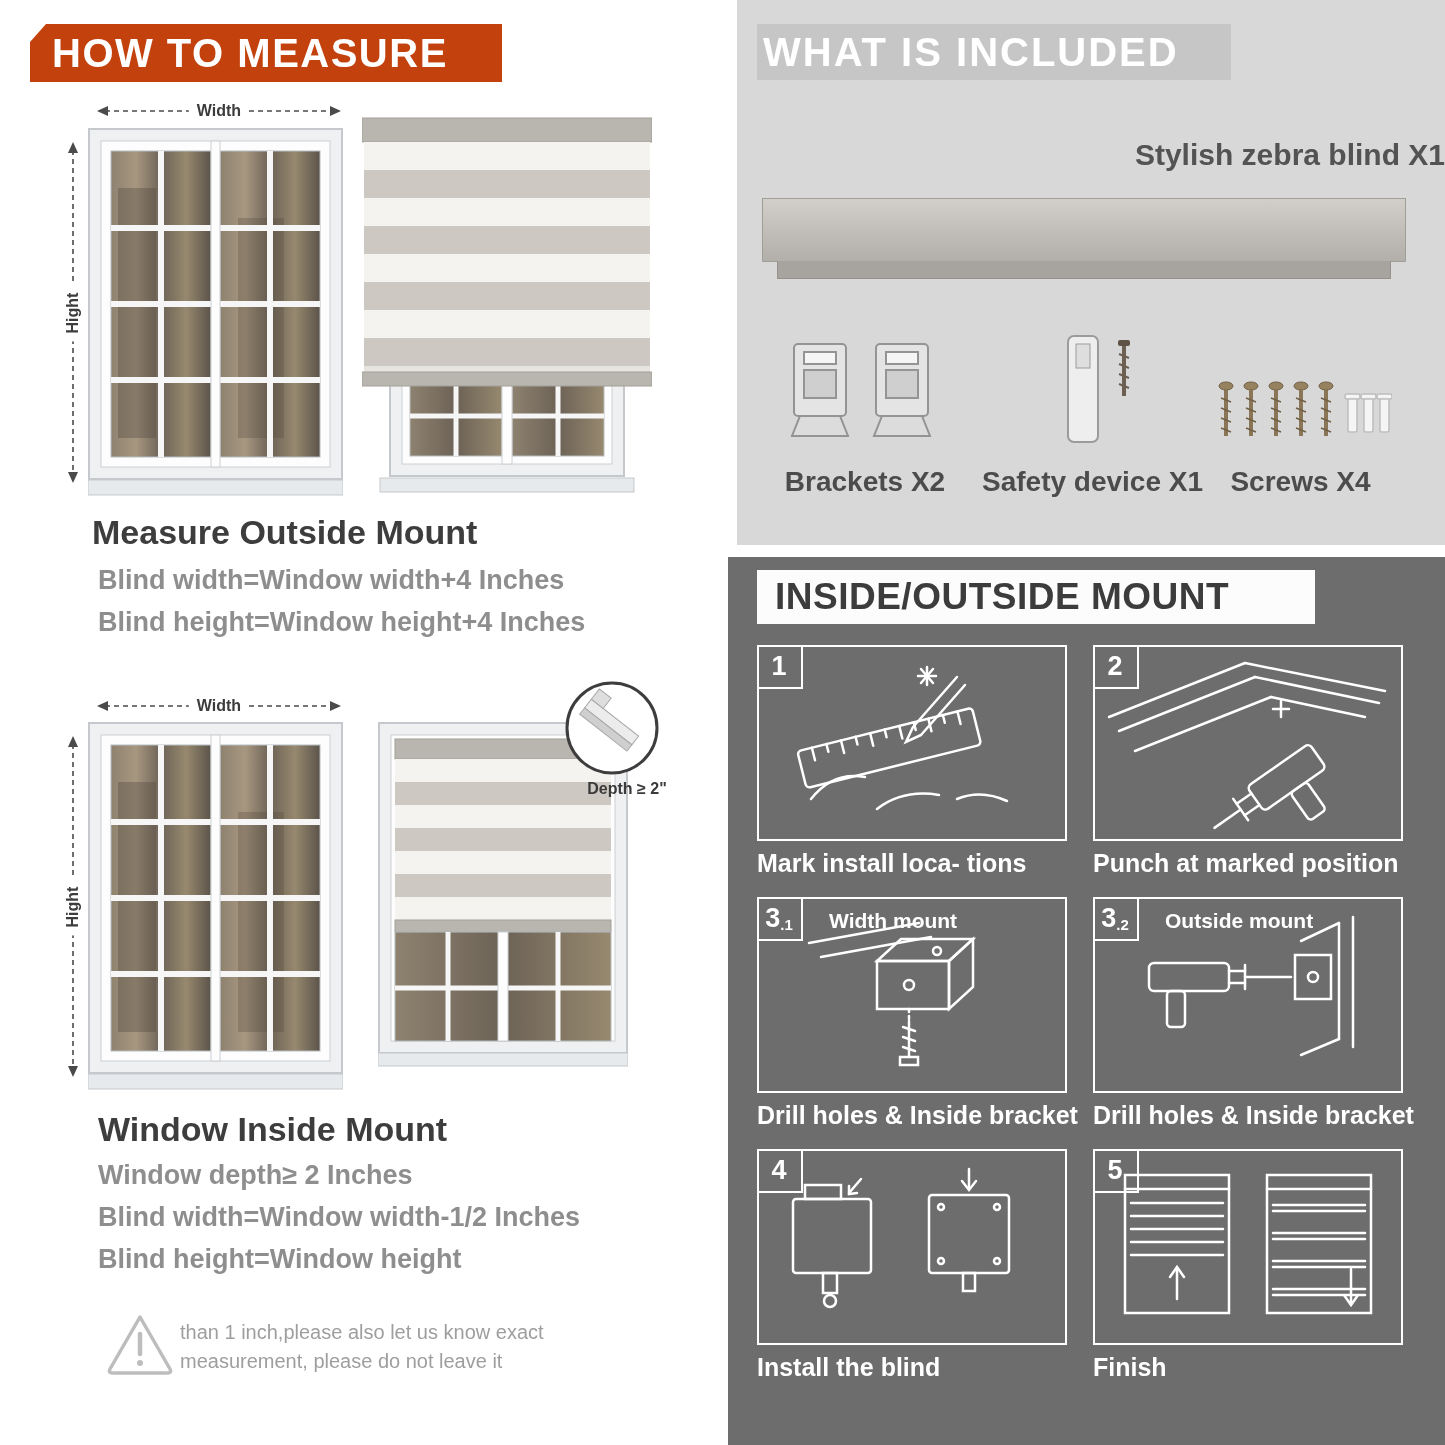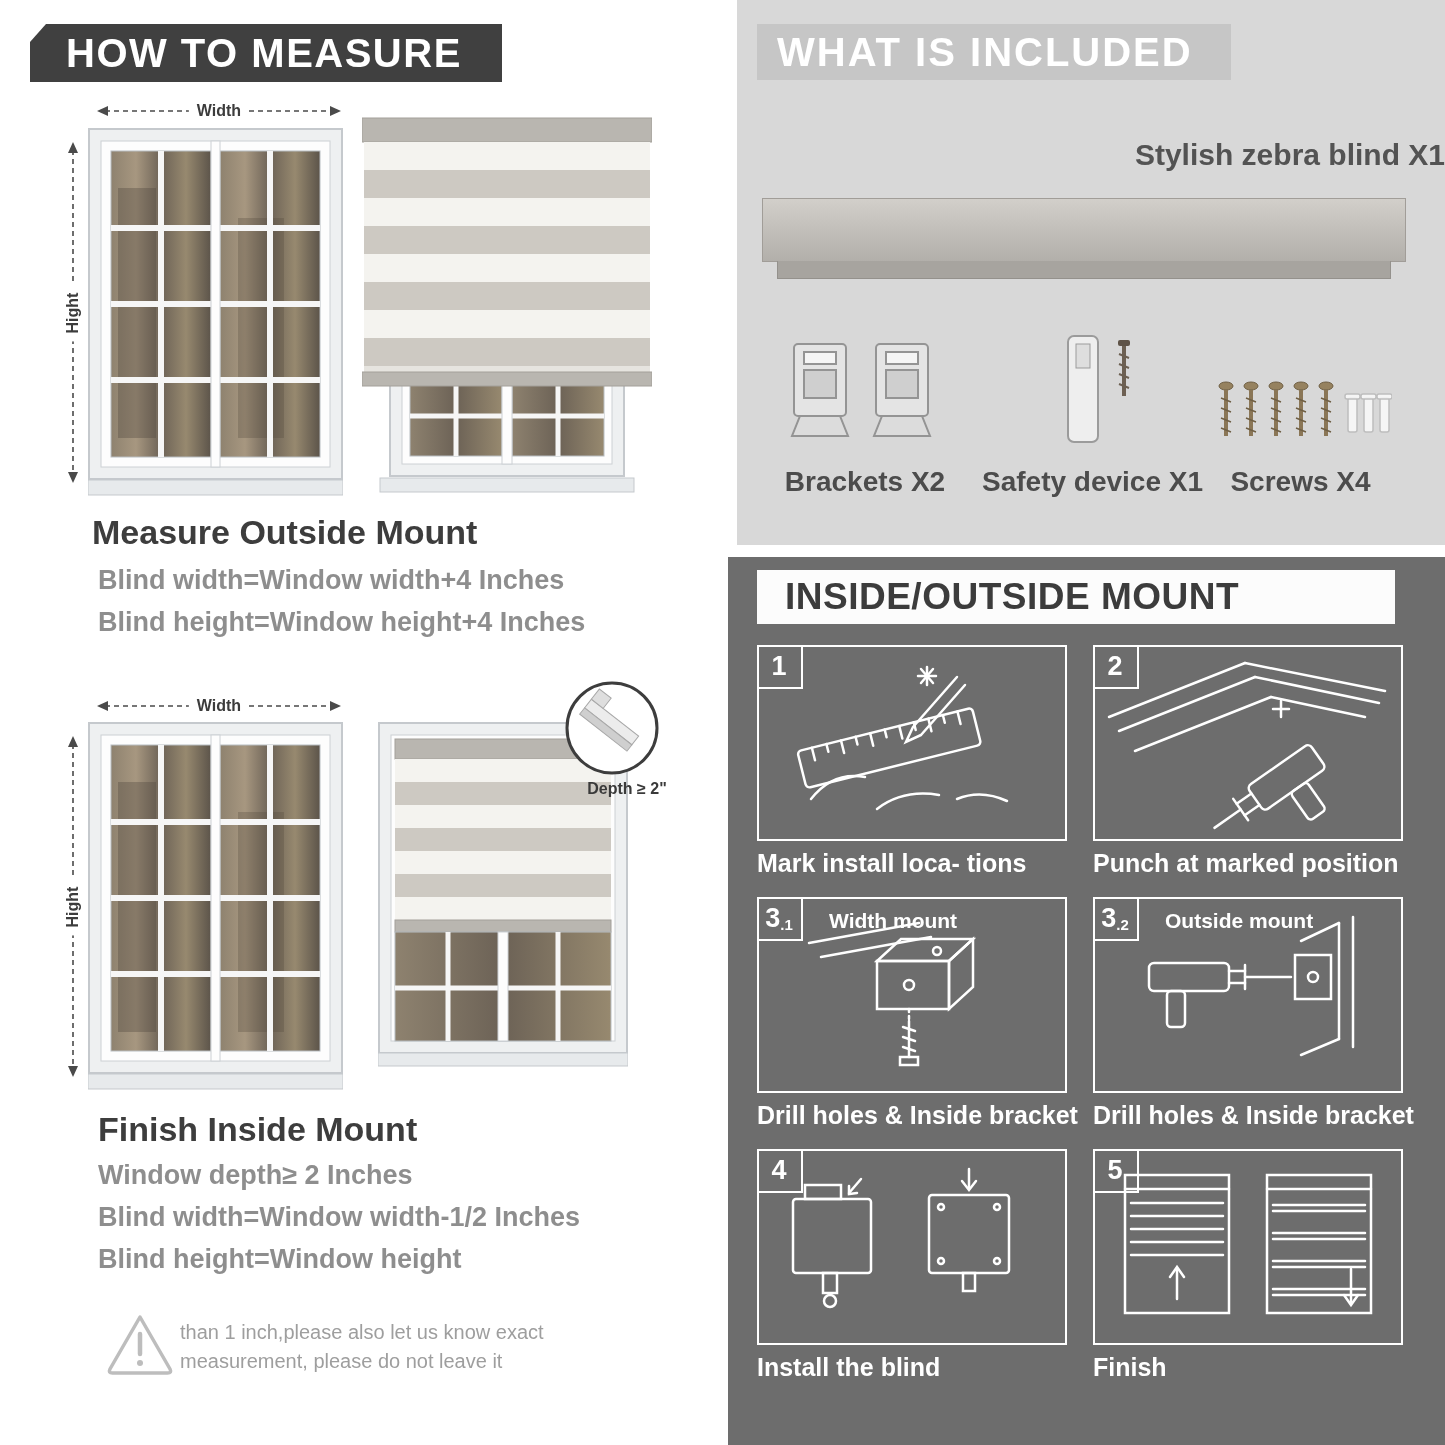--- a/index.html
+++ b/index.html
@@ -7,9 +7,9 @@
           font-family:"Liberation Sans",sans-serif;}
   .abs{position:absolute}
   
-  .htm-bar{position:absolute;left:30px;top:24px;width:472px;height:58px;background:#404040;
+  .htm-bar{position:absolute;left:30px;top:24px;width:472px;height:58px;background:#c2410c;
            color:#fff;font-size:40px;font-weight:bold;letter-spacing:1.5px;display:flex;align-items:center;
-           padding-left:36px;box-sizing:border-box;clip-path:polygon(16px 0,100% 0,100% 100%,0 100%,0 18px)}
+           padding-left:22px;box-sizing:border-box;clip-path:polygon(16px 0,100% 0,100% 100%,0 100%,0 18px)}
   .h-big{position:absolute;font-size:34px;font-weight:bold;color:#3d3d3d}
   .line-gray{position:absolute;font-size:27px;font-weight:bold;color:#8e8e8e}
   .arrow-wrap{position:absolute}

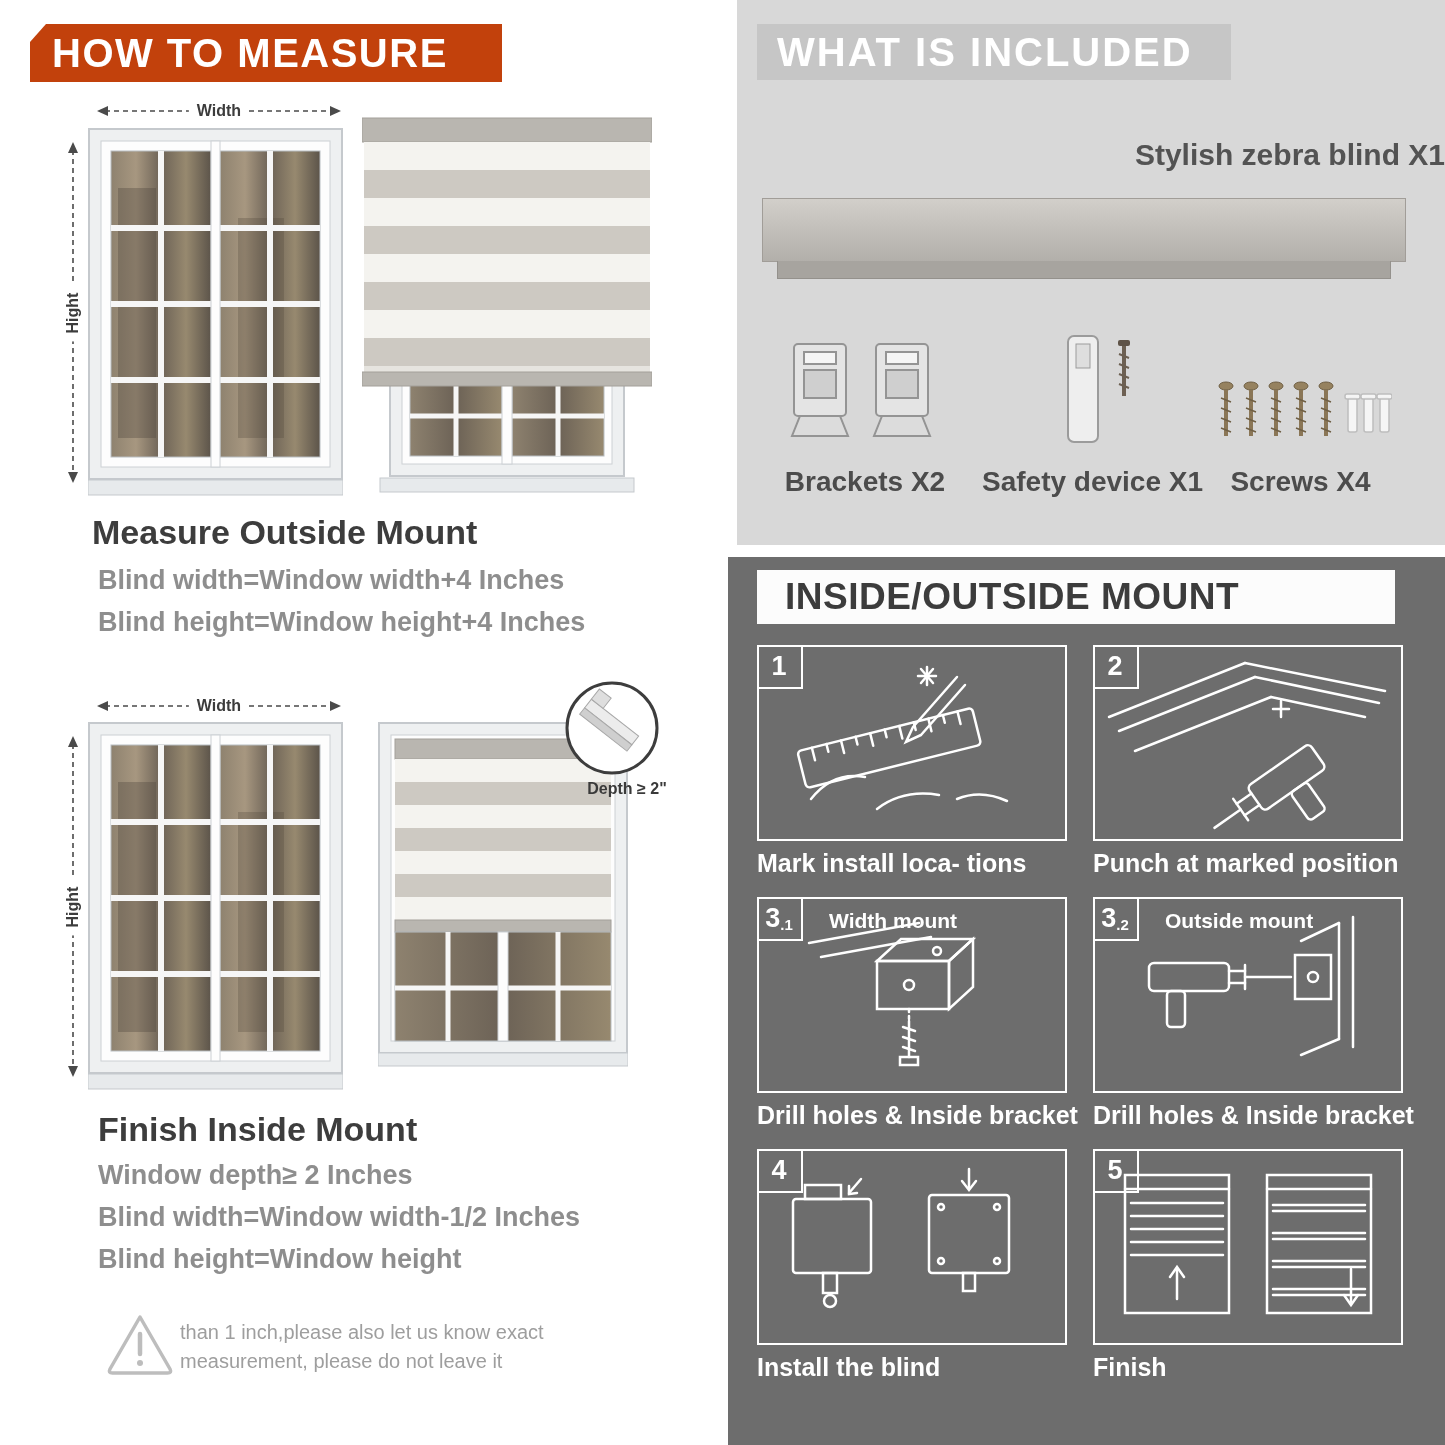--- a/index.html
+++ b/index.html
@@ -23,7 +23,7 @@
   .inc-panel{position:absolute;left:737px;top:0;width:708px;height:545px;background:#d8d8d8}
   .inc-ribbon{position:absolute;left:757px;top:24px;width:474px;height:56px;background:#c6c6c6;
               color:#fff;font-size:40px;font-weight:bold;letter-spacing:2px;display:flex;align-items:center;
-              padding-left:20px;box-sizing:border-box}
+              padding-left:6px;box-sizing:border-box}
   .product-title{position:absolute;left:737px;top:138px;width:708px;text-align:right;
                  font-size:30px;font-weight:bold;color:#535353}
   .headrail{position:absolute;left:762px;top:198px;width:642px;height:62px;

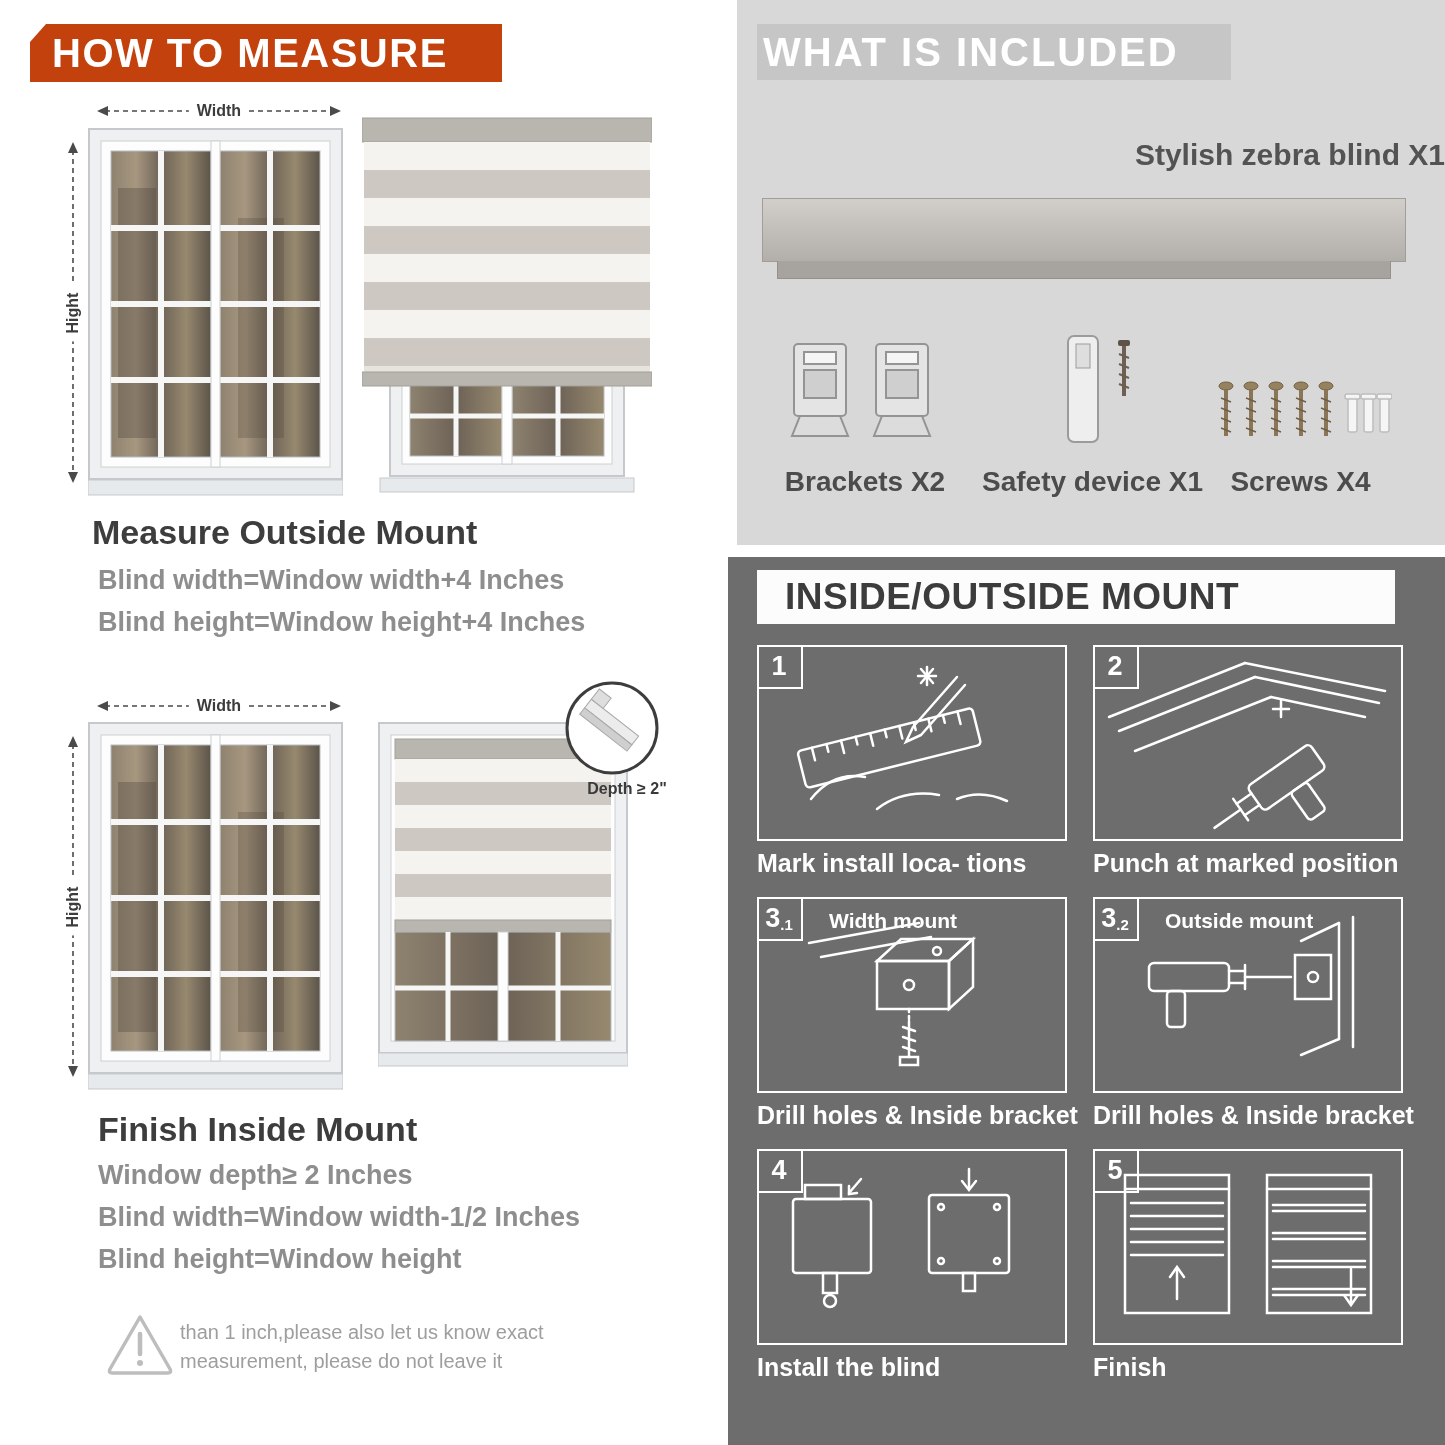--- a/index.html
+++ b/index.html
@@ -33,9 +33,9 @@
   .inc-label{position:absolute;font-size:28px;font-weight:bold;color:#4c4c4c;text-align:center}
   
   .mount-panel{position:absolute;left:728px;top:557px;width:717px;height:888px;background:#6d6d6d}
-  .mount-ribbon{position:absolute;left:757px;top:570px;width:638px;height:54px;background:#fcfcfc;
+  .mount-ribbon{position:absolute;left:757px;top:570px;width:558px;height:54px;background:#fcfcfc;
                 color:#3c3c3c;font-size:37px;font-weight:bold;letter-spacing:.5px;display:flex;
-                align-items:center;padding-left:28px;box-sizing:border-box}
+                align-items:center;padding-left:18px;box-sizing:border-box}
   .step-box{position:absolute;width:310px;height:196px;border:2px solid #fff;box-sizing:border-box}
   .badge{position:absolute;top:-2px;left:-2px;min-width:46px;height:44px;border-right:2px solid #fff;
          border-bottom:2px solid #fff;color:#fff;font-weight:bold;font-size:27px;display:flex;

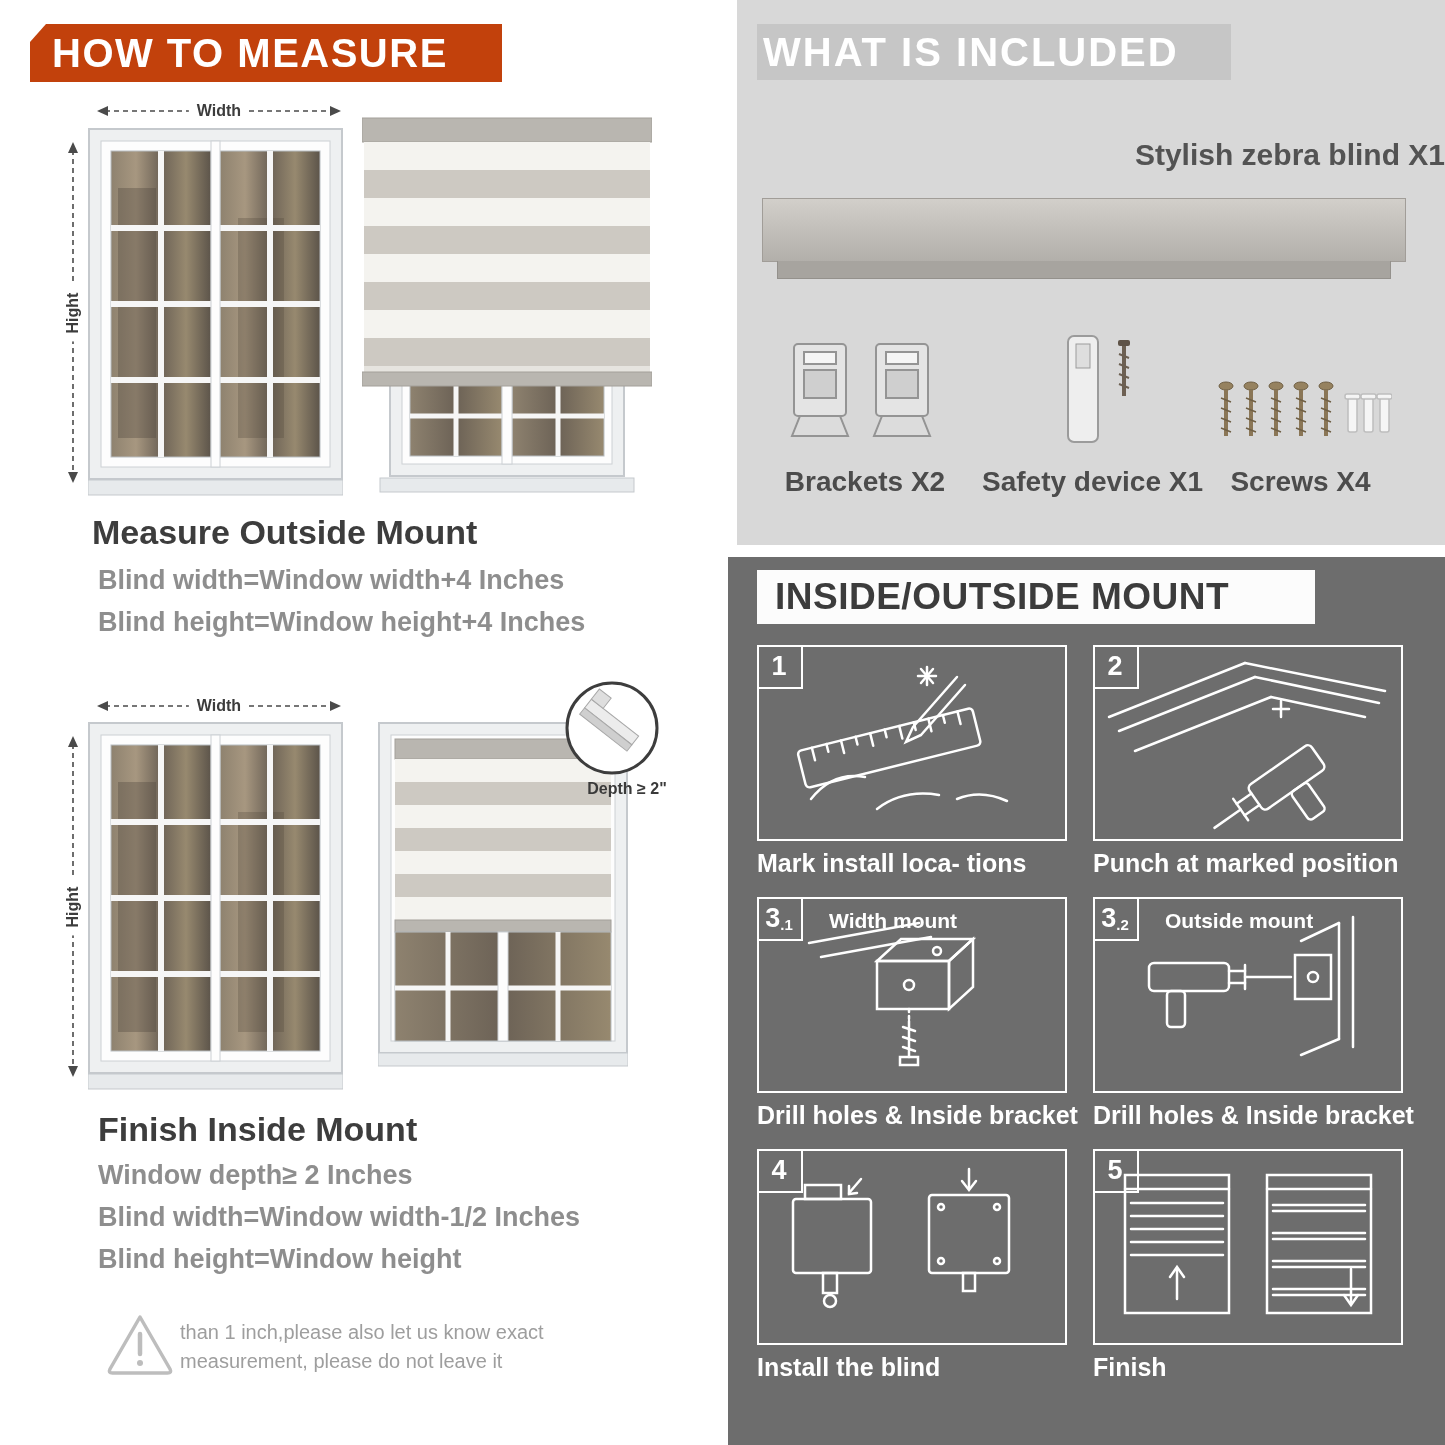--- a/index.html
+++ b/index.html
@@ -226,7 +226,7 @@
   </svg>
   <div class="depth-label">Depth ≥ 2"</div>
 
-  <div class="h-big" style="left:98px;top:1110px">Finish Inside Mount</div>
+  <div class="h-big" style="left:98px;top:1110px">Window Inside Mount</div>
   <div class="line-gray" style="left:98px;top:1160px">Window depth≥ 2 Inches</div>
   <div class="line-gray" style="left:98px;top:1202px">Blind width=Window width-1/2 Inches</div>
   <div class="line-gray" style="left:98px;top:1244px">Blind height=Window height</div>

